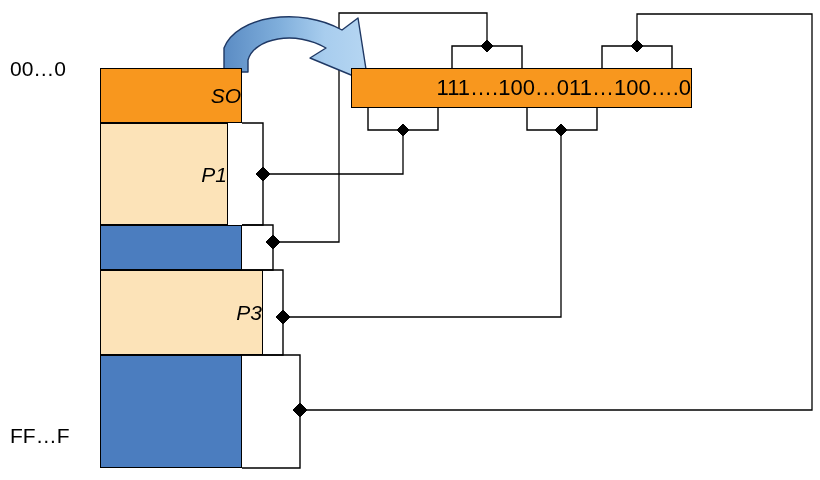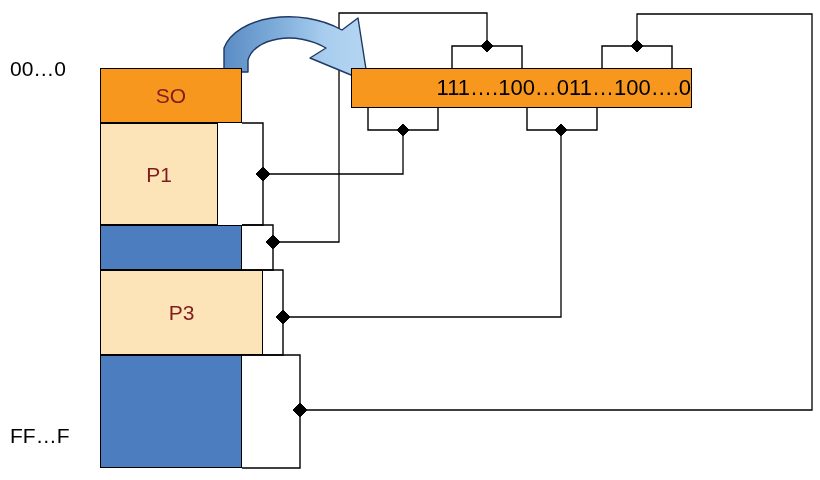--- a/index.html
+++ b/index.html
@@ -8,8 +8,8 @@
   #stage{position:relative;width:820px;height:480px;background:#fff;}
   #wires{position:absolute;left:0;top:0;width:820px;height:480px;}
   .memblk{position:absolute;box-sizing:border-box;border:1px solid #000;
-          display:flex;align-items:center;justify-content:center;
-          font-size:21px;color:#7f1d1d;line-height:1;}
+          display:flex;align-items:center;justify-content:flex-end;
+          font-size:21px;color:#000000;line-height:1;font-style:italic;}
   .bitbar{position:absolute;box-sizing:border-box;border:1px solid #000;
           display:flex;align-items:center;justify-content:flex-end;
           font-size:22px;color:#000;letter-spacing:0px;white-space:nowrap;}

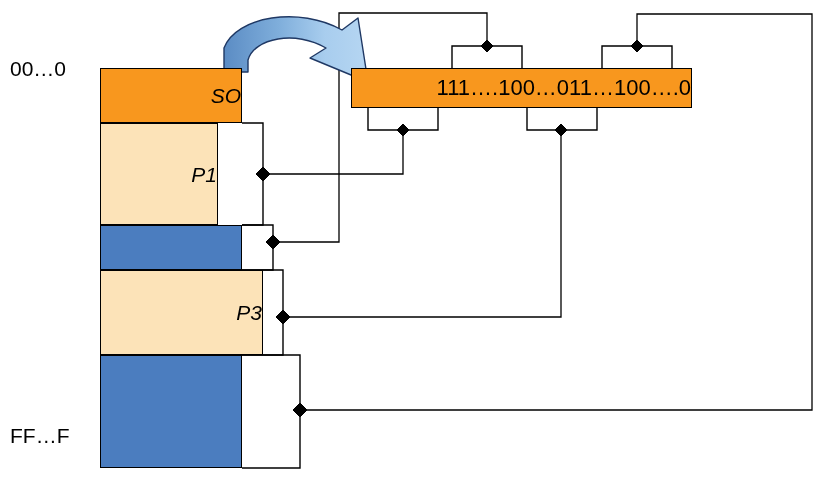--- a/index.html
+++ b/index.html
@@ -85,7 +85,7 @@
     <span>SO</span>
   </div>
 
-  <div class="memblk" style="left:100px; top:123px; width:118px; height:102px; background:#FCE3B8;">
+  <div class="memblk" style="left:100px; top:123px; width:128px; height:102px; background:#FCE3B8;">
     <span>P1</span>
   </div>
 

